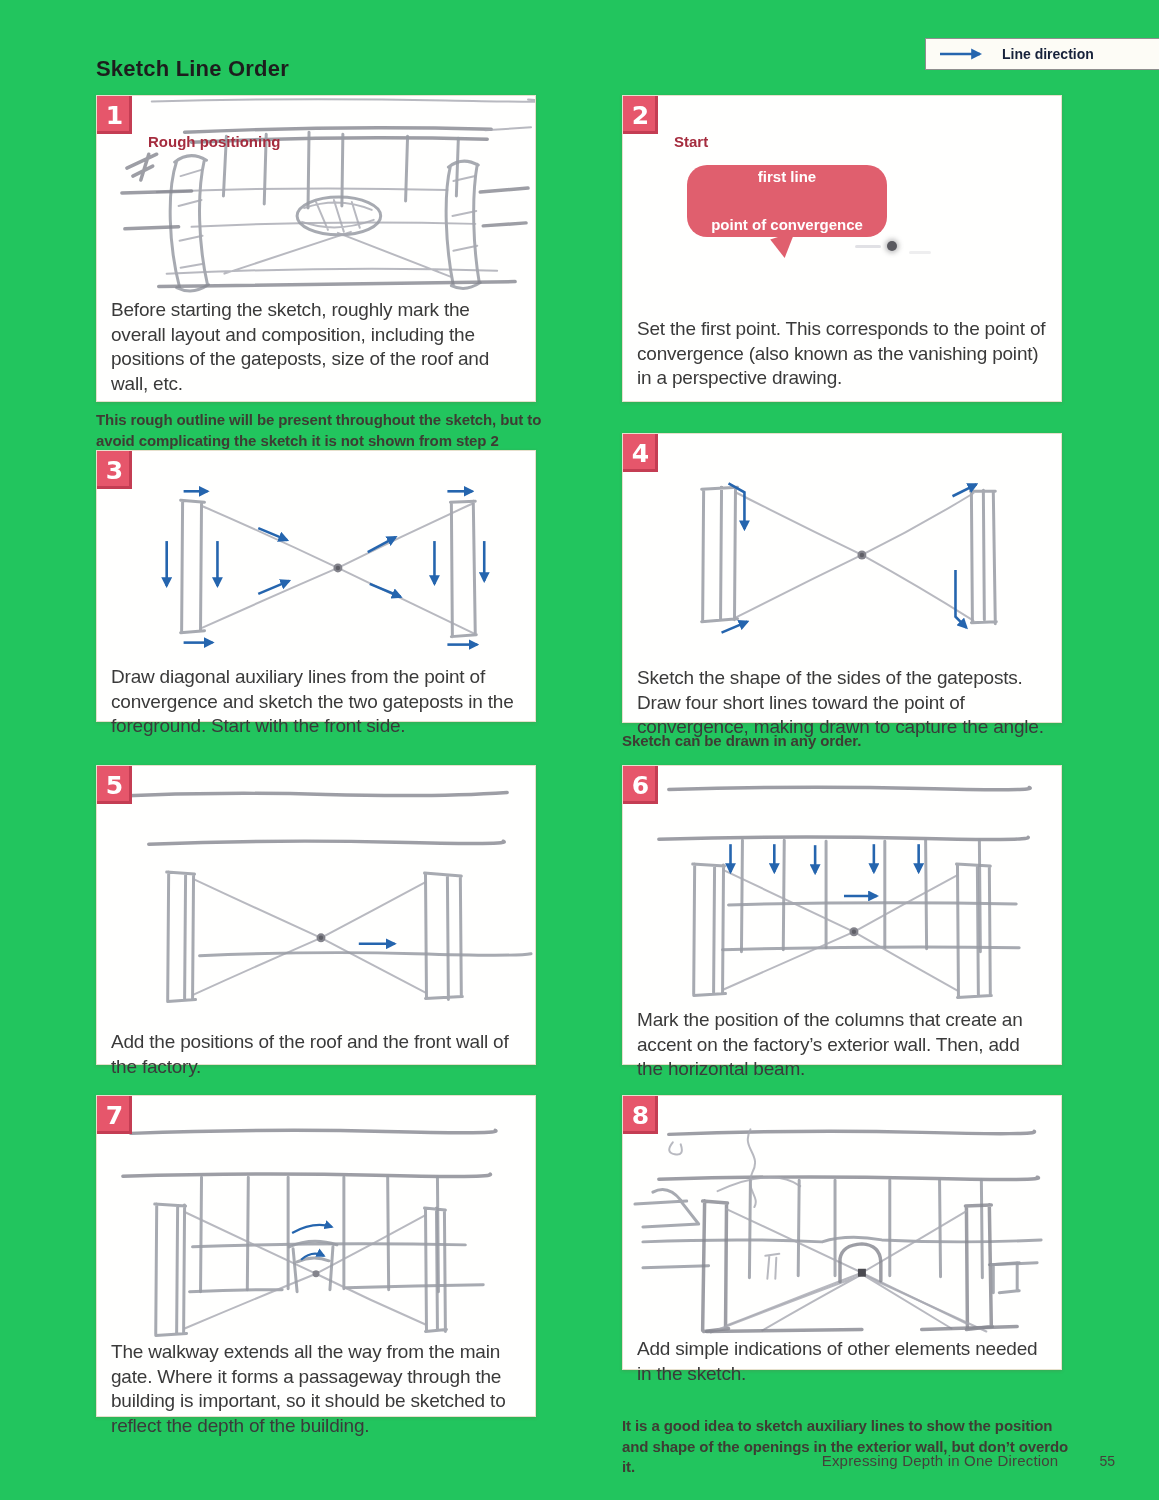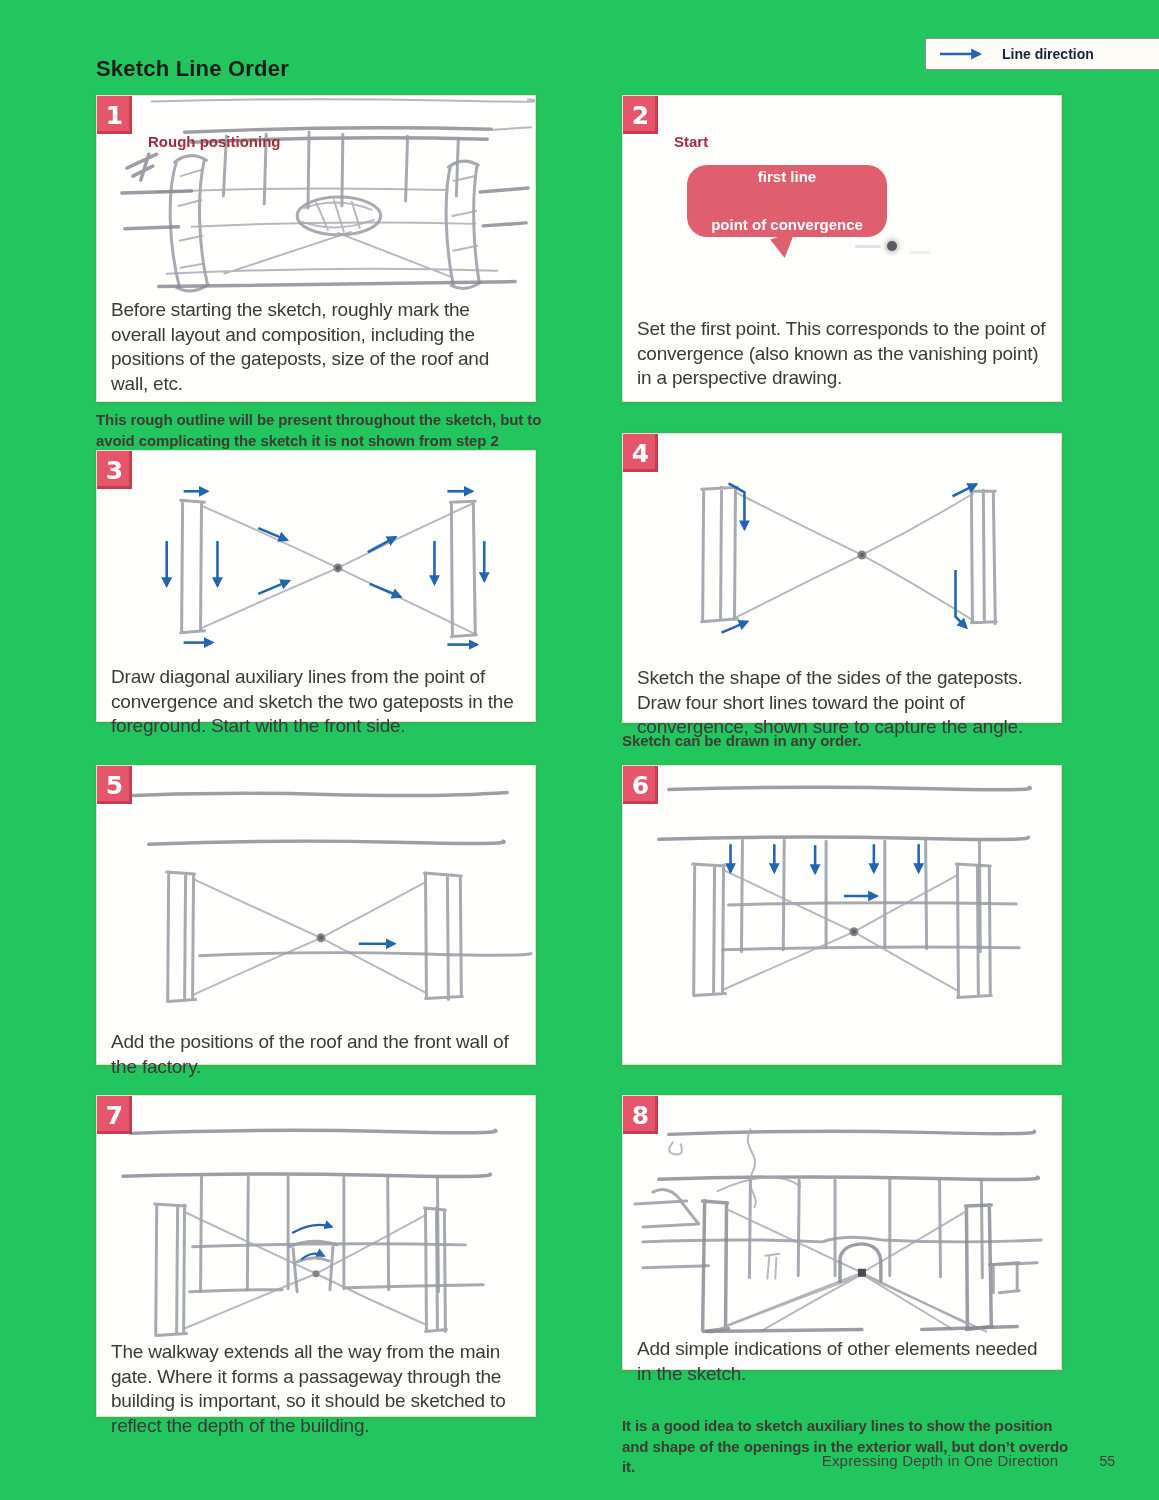--- a/index.html
+++ b/index.html
@@ -206,7 +206,7 @@
         <path class="bl" d="M334,136 L334,183 L345,194" marker-end="url(#ar4)"></path>
       </g>
     </svg>
-    <div class="caption">Sketch the shape of the sides of the gateposts. Draw four short lines toward the point of convergence, shown sure to capture the angle.</div>
+    <div class="caption">Sketch the shape of the sides of the gateposts. Draw four short lines toward the point of convergence, making drawn to capture the angle.</div>
   </div>
   <div class="note" style="left:622px;top:731px;width:452px;">Sketch can be drawn in any order.</div>
 

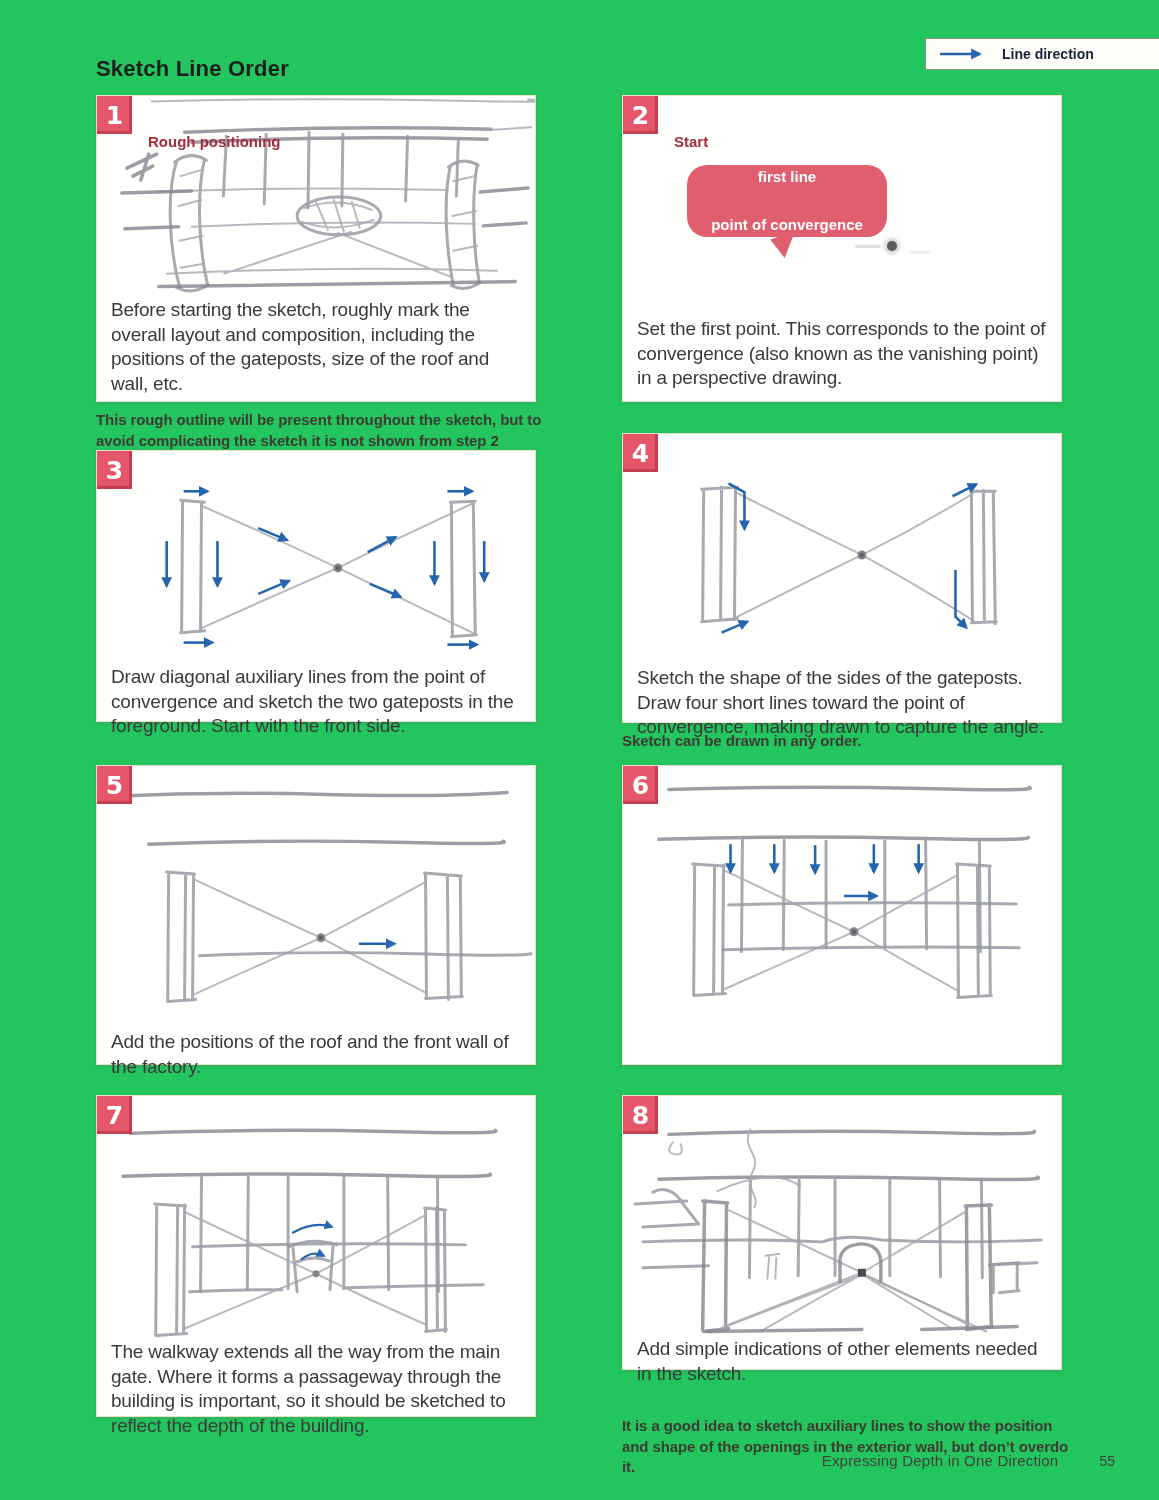--- a/index.html
+++ b/index.html
@@ -264,6 +264,7 @@
         <path class="bl" d="M222,130 H255" marker-end="url(#ar6)"></path>
       </g>
     </svg>
+    <div class="caption">Mark the position of the columns that create an accent on the factory’s exterior wall. Then, add the horizontal beam.</div>
   </div>
 
   <div class="panel" style="left:96px;top:1095px;width:440px;height:322px;">

